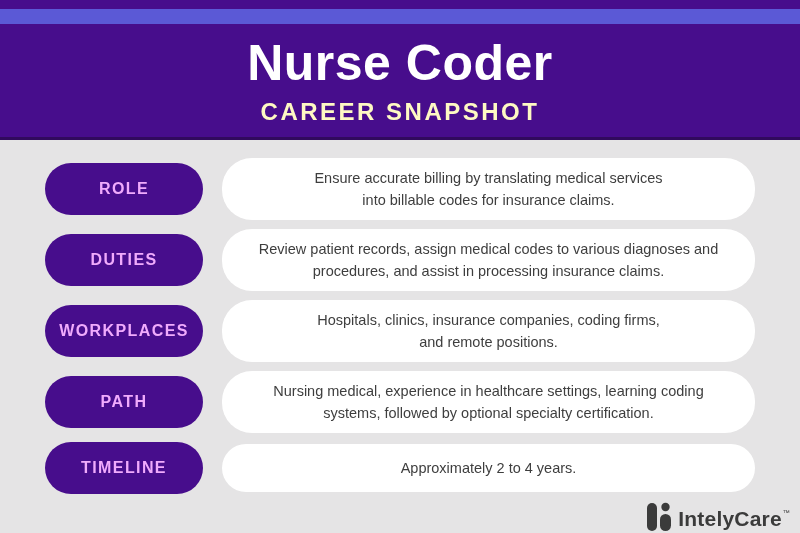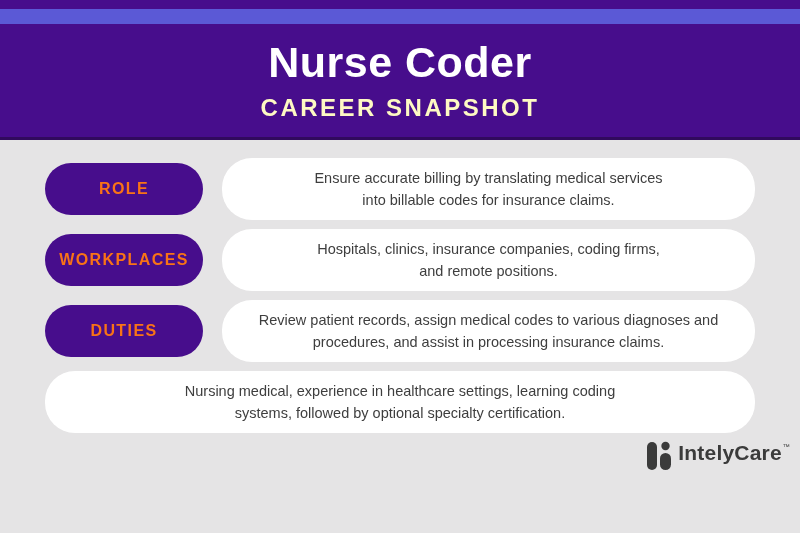--- a/index.html
+++ b/index.html
@@ -39,7 +39,7 @@
   }
   .title {
     color: #ffffff;
-    font-size: 43px;
+    font-size: 50px;
     font-weight: 800;
     letter-spacing: 0.5px;
     line-height: 1.1;

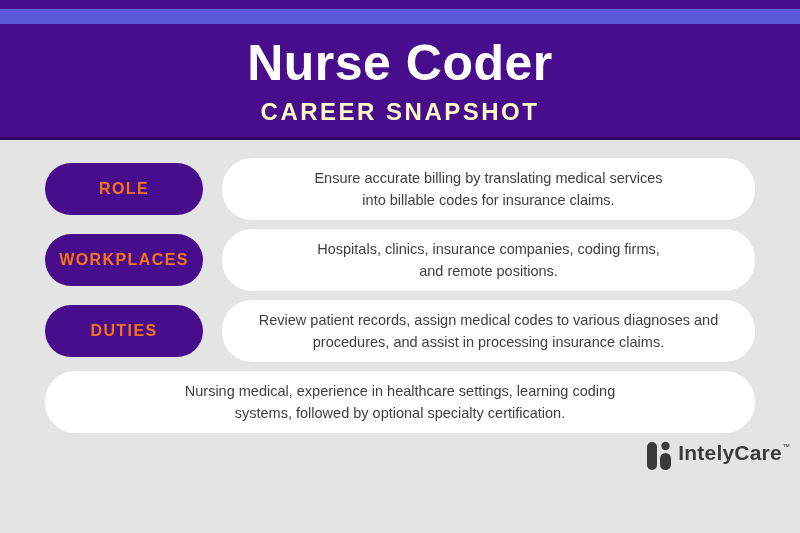--- a/index.html
+++ b/index.html
@@ -70,7 +70,7 @@
     display: flex;
     align-items: center;
     justify-content: center;
-    color: #f97316;
+    color: #f0abfc;
     font-size: 16px;
     font-weight: 700;
     letter-spacing: 1.4px;

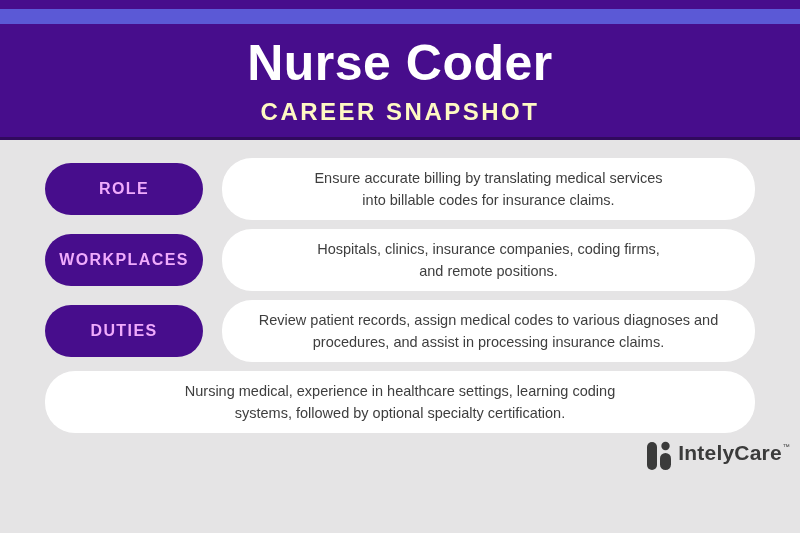--- a/index.html
+++ b/index.html
@@ -145,15 +145,15 @@
     </div>
 
     <div class="row">
+      <div class="pill">DUTIES</div>
+      <div class="card">Review patient records, assign medical codes to various diagnoses and
+procedures, and assist in processing insurance claims.</div>
+    </div>
+
+    <div class="row">
       <div class="pill">WORKPLACES</div>
       <div class="card">Hospitals, clinics, insurance companies, coding firms,
 and remote positions.</div>
-    </div>
-
-    <div class="row">
-      <div class="pill">DUTIES</div>
-      <div class="card">Review patient records, assign medical codes to various diagnoses and
-procedures, and assist in processing insurance claims.</div>
     </div>
 
     <div class="row">

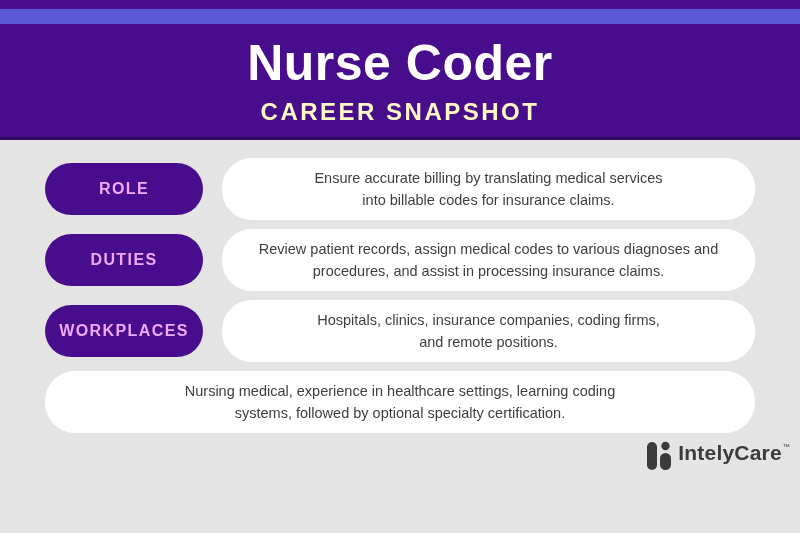--- a/index.html
+++ b/index.html
@@ -157,6 +157,7 @@
     </div>
 
     <div class="row">
+      <div class="pill">PATH</div>
       <div class="card">Nursing medical, experience in healthcare settings, learning coding
 systems, followed by optional specialty certification.</div>
     </div>

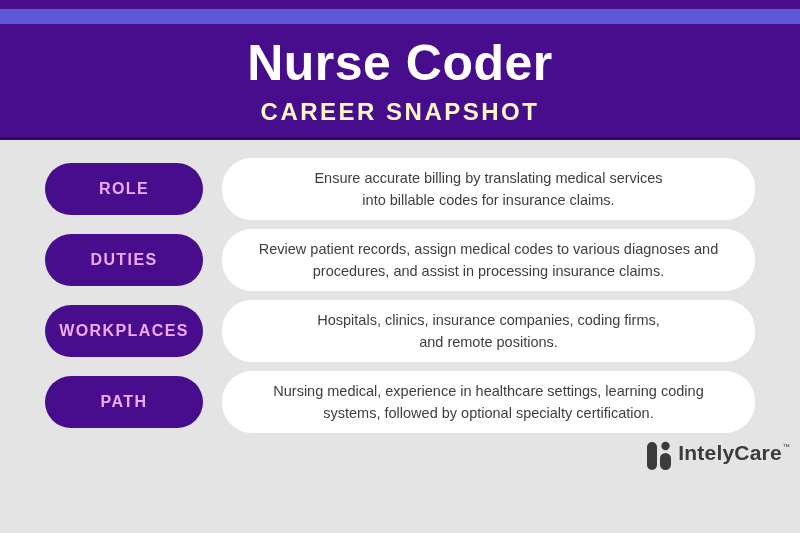--- a/index.html
+++ b/index.html
@@ -162,6 +162,10 @@
 systems, followed by optional specialty certification.</div>
     </div>
 
+    <div class="row row-timeline">
+      <div class="pill">TIMELINE</div>
+      <div class="card">Approximately 2 to 4 years.</div>
+    </div>
 
   </div>
 

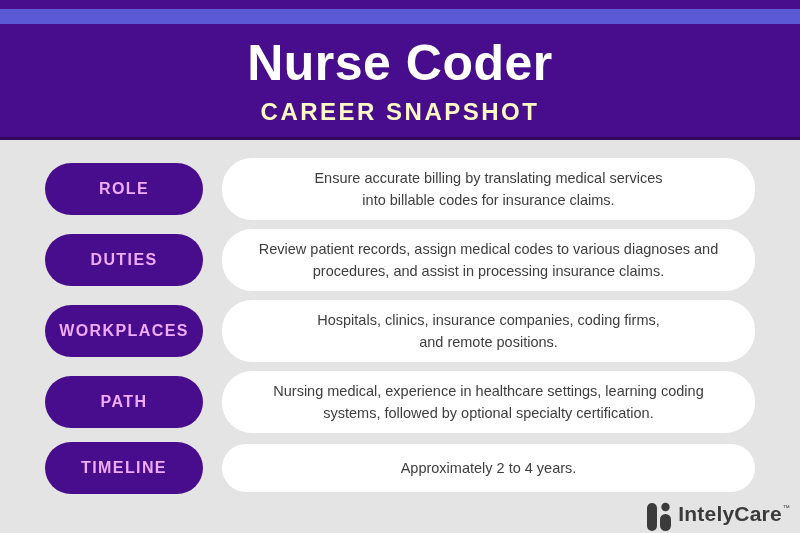--- a/index.html
+++ b/index.html
@@ -100,7 +100,7 @@
     margin-right: 10px;
     align-self: flex-end;
     display: flex;
-    align-items: flex-start;
+    align-items: flex-end;
     gap: 6px;
     margin-left: 20px;
   }

